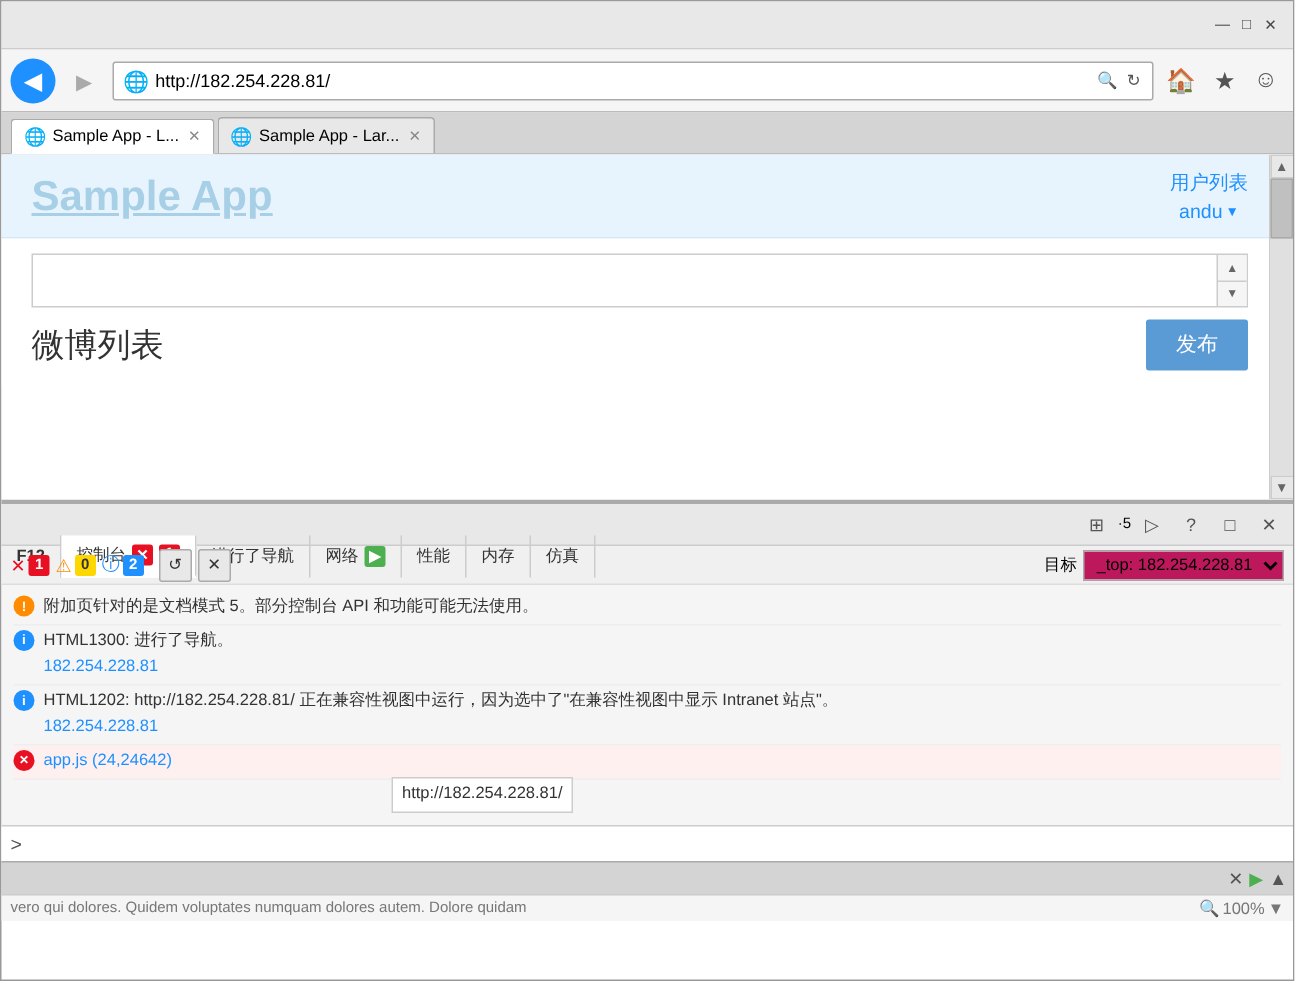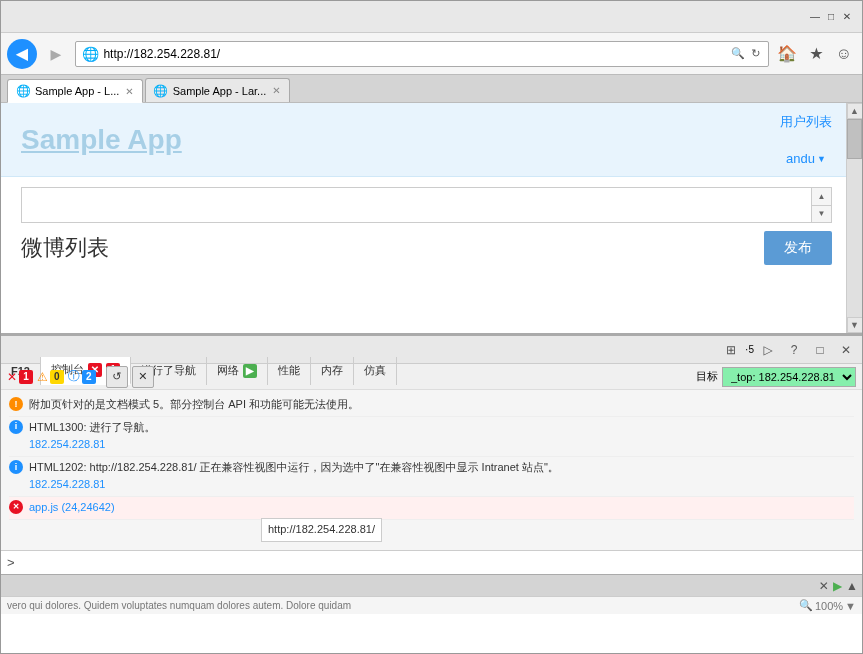--- a/index.html
+++ b/index.html
@@ -160,7 +160,7 @@
       display: flex;
       flex-direction: column;
       align-items: center;
-      gap: 20px;
+      gap: 2px;
     }
     .app-nav a {
       color: #1e90ff;

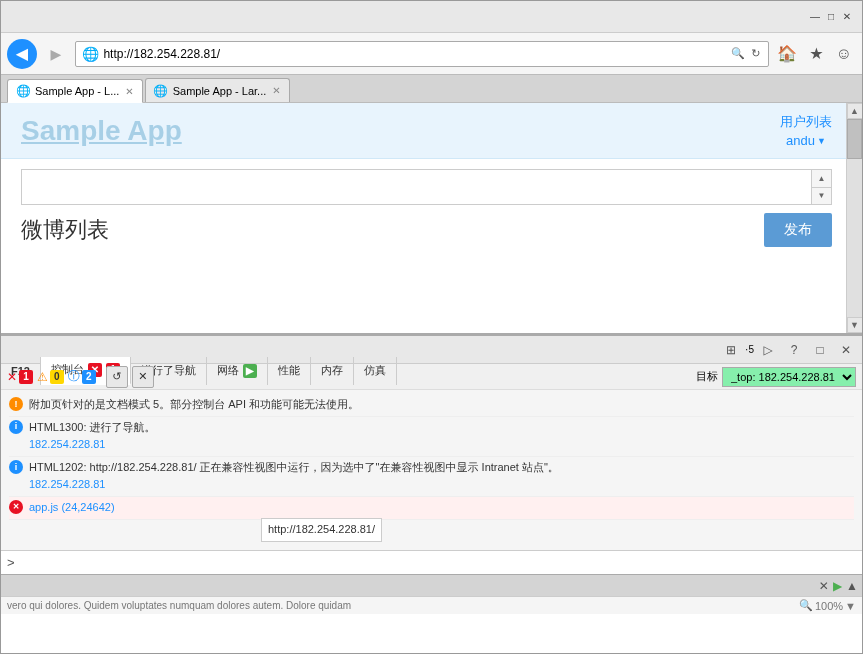--- a/index.html
+++ b/index.html
@@ -324,7 +324,7 @@
     }
     .target-select {
       border: 1px solid #aaa;
-      background: #86efac;
+      background: #be185d;
       height: 20px;
       padding: 0 4px;
       font-size: 11px;

